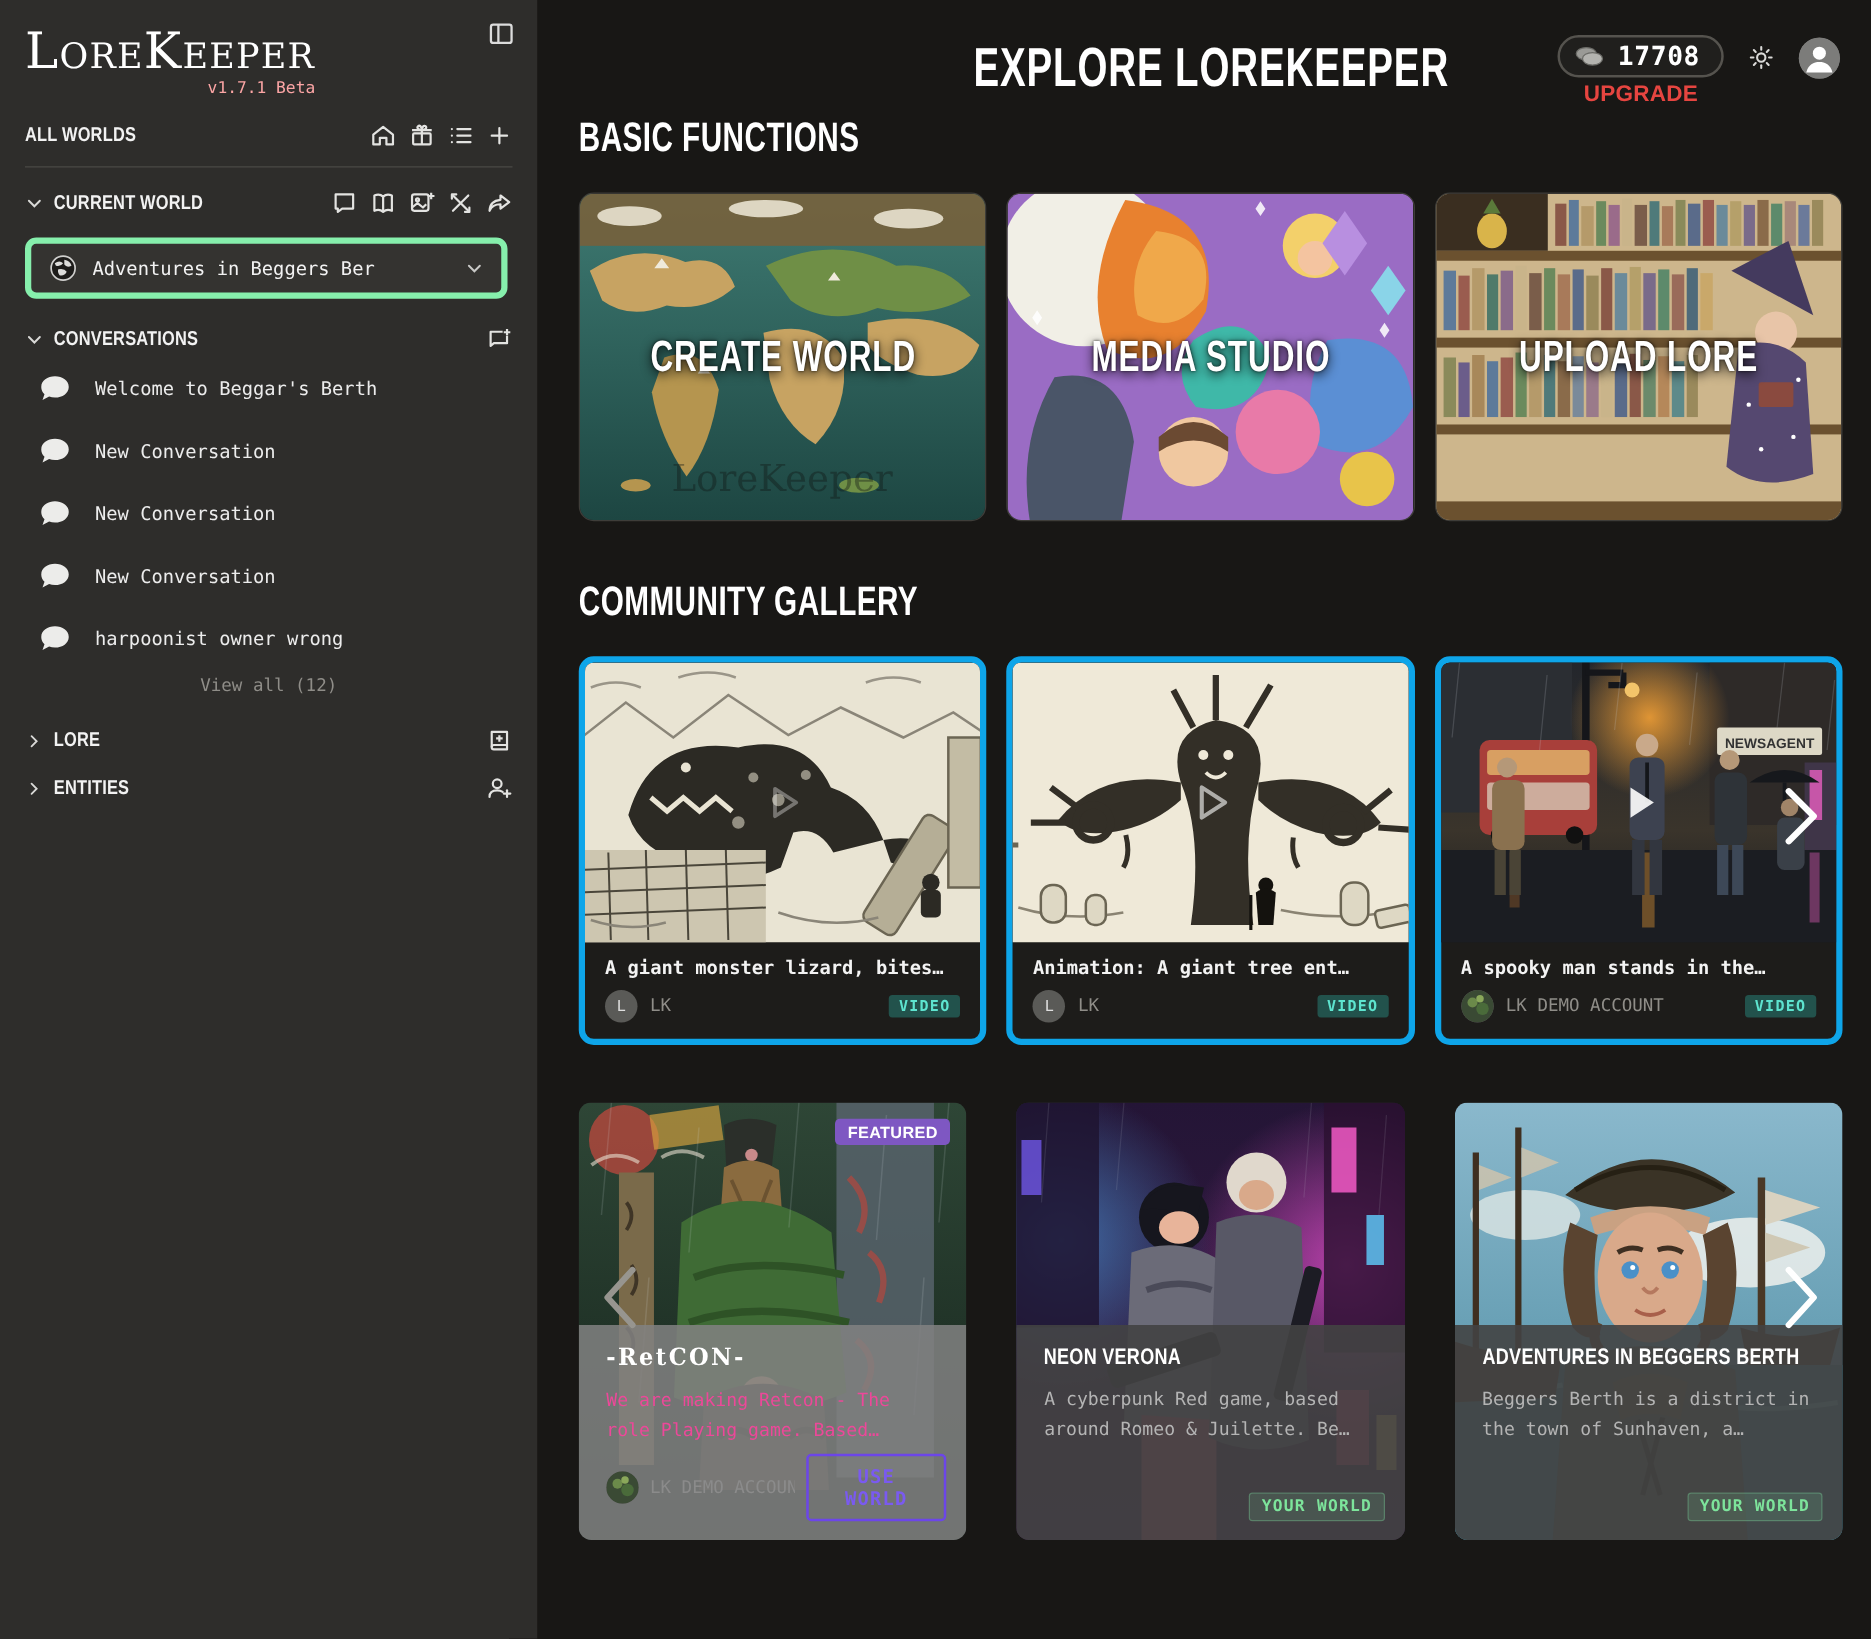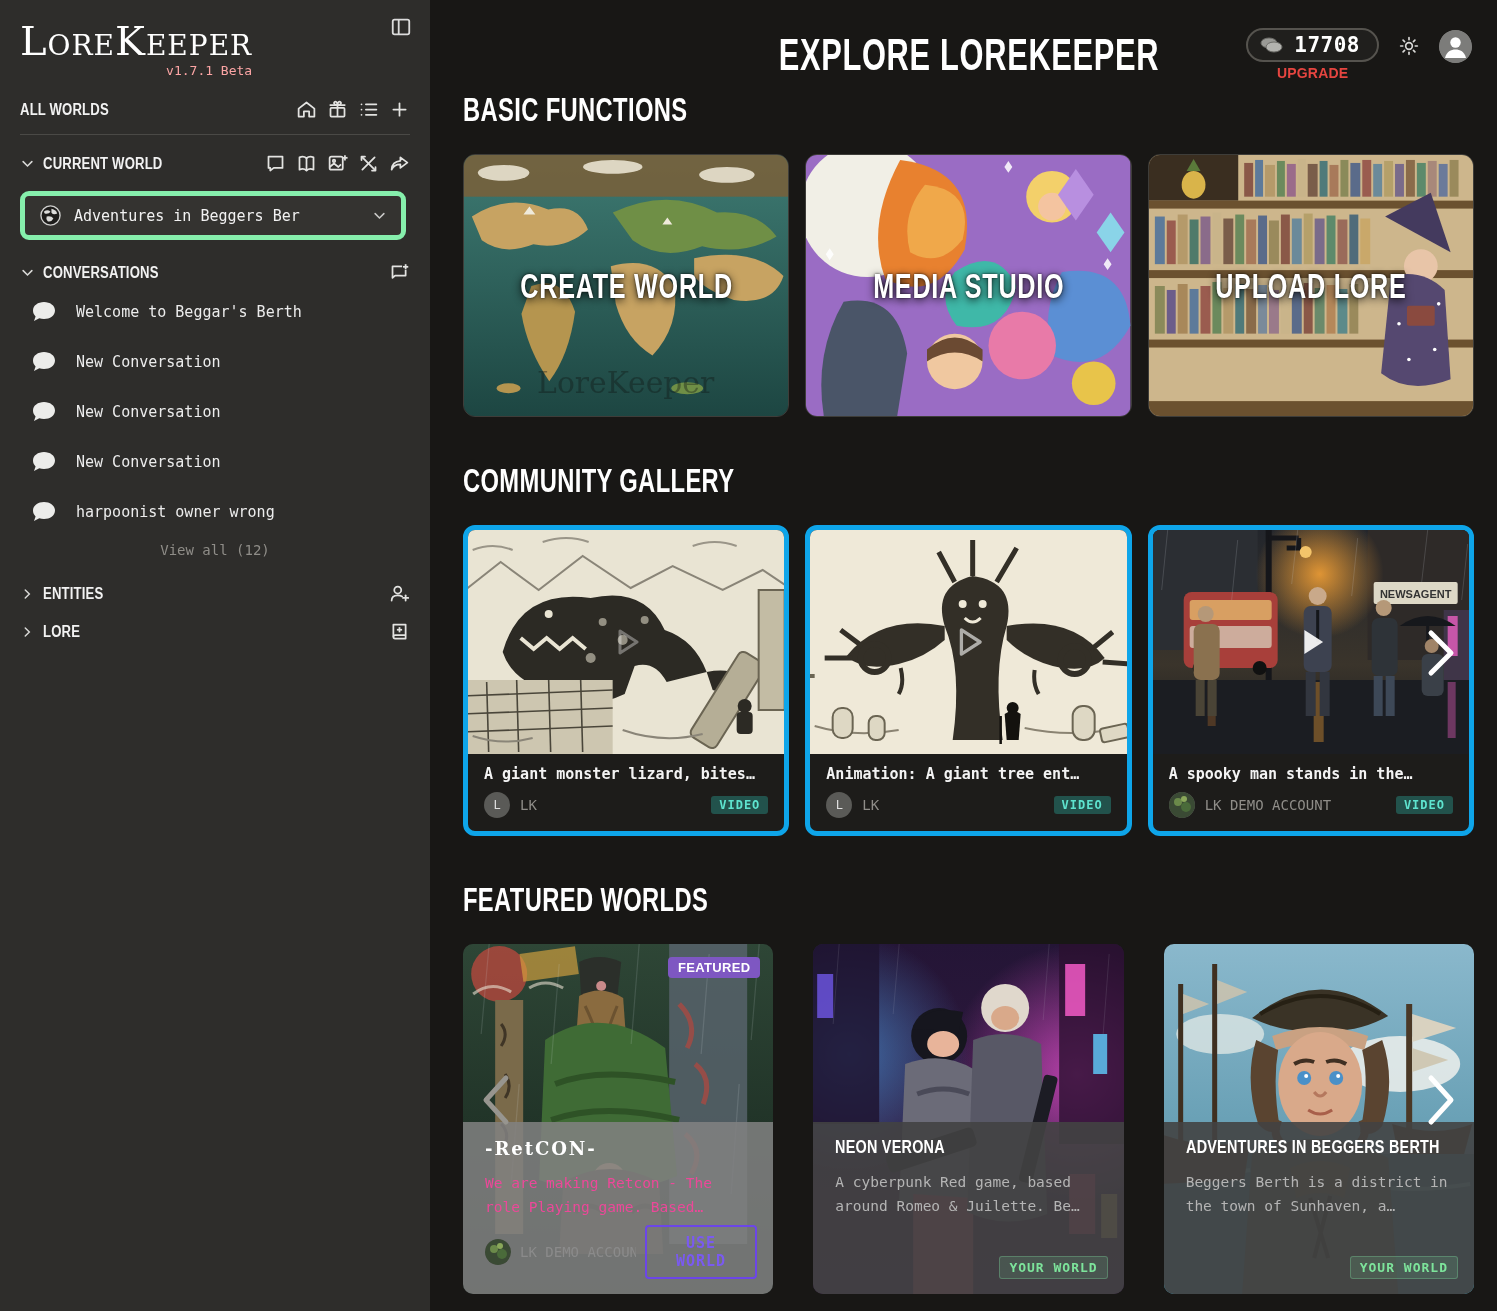--- a/index.html
+++ b/index.html
@@ -78,7 +78,7 @@
     padding:3px 17px 3px 11px;
   }
   .coins-num { font-size:21px; font-weight:700; color:#fff; letter-spacing:.5px; }
-  .upgrade { color:#e64540; font-family:"Liberation Sans",sans-serif; font-weight:700; font-size:14px; margin-top:3px; letter-spacing:.2px; }
+  .upgrade { color:#e64540; font-family:"Liberation Sans",sans-serif; font-weight:700; font-size:18px; margin-top:3px; letter-spacing:.2px; }
   .theme-btn { margin-top:8px; color:#d9d9d7; }
   .avatar-btn { width:33px; height:33px; border-radius:50%; background:#7c7c7a; border:none; cursor:pointer; display:flex; align-items:center; justify-content:center; margin-top:2px; overflow:hidden; }
 

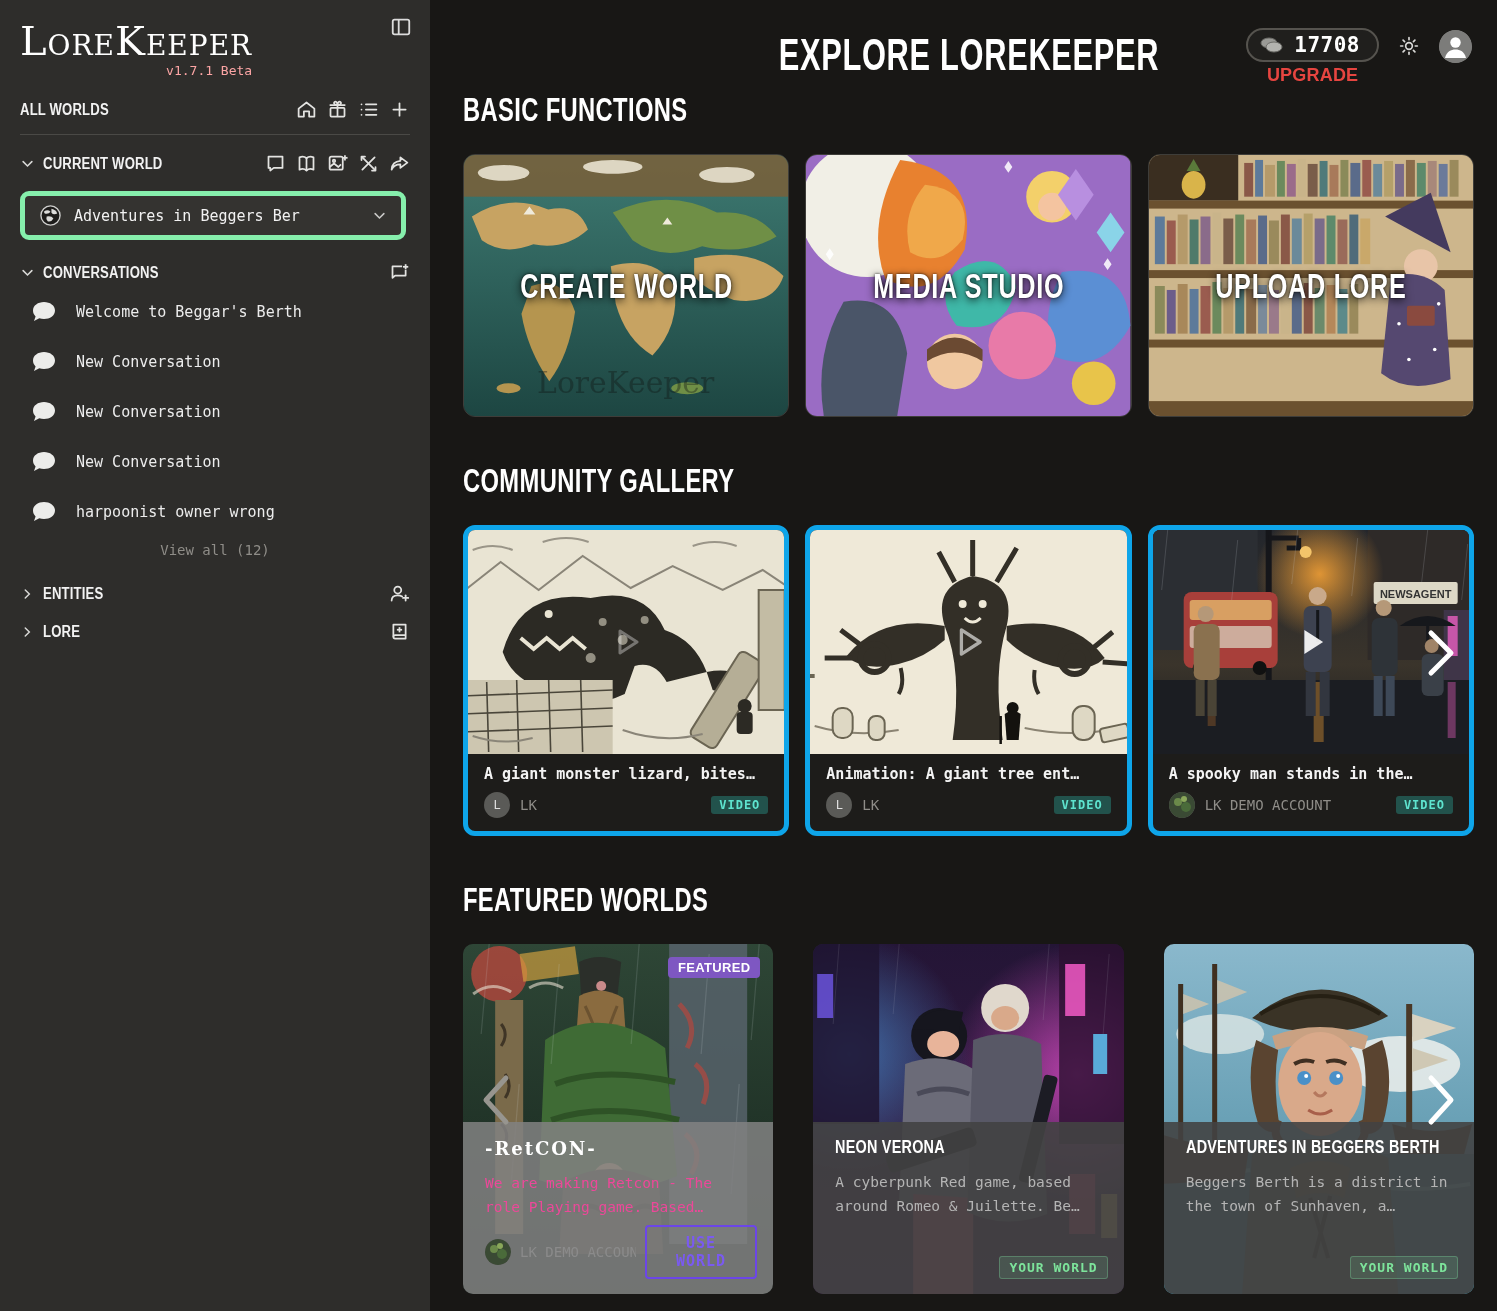--- a/index.html
+++ b/index.html
@@ -356,6 +356,27 @@
             <polyline points="9 5 16 12 9 19"></polyline>
           </svg>
         </span>
+      <span class="sb-title">LORE</span>
+      <span class="sb-icons">
+        <button class="icon-btn">
+            <span>
+              <svg width="21" height="21" viewBox="0 0 24 24" fill="none" stroke="currentColor" stroke-width="2" stroke-linejoin="round">
+                <path d="M5 4 H19 V20 H7 C5.9 20 5 19.1 5 18 Z"></path>
+                <path d="M5 18 C5 16.9 5.9 16 7 16 H19"></path>
+                <line x1="12" y1="7" x2="12" y2="13"></line>
+                <line x1="9" y1="10" x2="15" y2="10"></line>
+              </svg>
+            </span>
+          </button>
+      </span>
+    </div>
+
+    <div class="sb-row tree-row">
+      <span class="chev">
+          <svg width="14" height="14" viewBox="0 0 24 24" fill="none" stroke="currentColor" stroke-width="2.5" stroke-linecap="round">
+            <polyline points="9 5 16 12 9 19"></polyline>
+          </svg>
+        </span>
       <span class="sb-title">ENTITIES</span>
       <span class="sb-icons">
         <button class="icon-btn">
@@ -365,27 +386,6 @@
                 <path d="M3 20 C3 16 6 14 10 14 C12 14 13.7 14.5 15 15.4"></path>
                 <line x1="19" y1="14" x2="19" y2="20"></line>
                 <line x1="16" y1="17" x2="22" y2="17"></line>
-              </svg>
-            </span>
-          </button>
-      </span>
-    </div>
-
-    <div class="sb-row tree-row">
-      <span class="chev">
-          <svg width="14" height="14" viewBox="0 0 24 24" fill="none" stroke="currentColor" stroke-width="2.5" stroke-linecap="round">
-            <polyline points="9 5 16 12 9 19"></polyline>
-          </svg>
-        </span>
-      <span class="sb-title">LORE</span>
-      <span class="sb-icons">
-        <button class="icon-btn">
-            <span>
-              <svg width="21" height="21" viewBox="0 0 24 24" fill="none" stroke="currentColor" stroke-width="2" stroke-linejoin="round">
-                <path d="M5 4 H19 V20 H7 C5.9 20 5 19.1 5 18 Z"></path>
-                <path d="M5 18 C5 16.9 5.9 16 7 16 H19"></path>
-                <line x1="12" y1="7" x2="12" y2="13"></line>
-                <line x1="9" y1="10" x2="15" y2="10"></line>
               </svg>
             </span>
           </button>

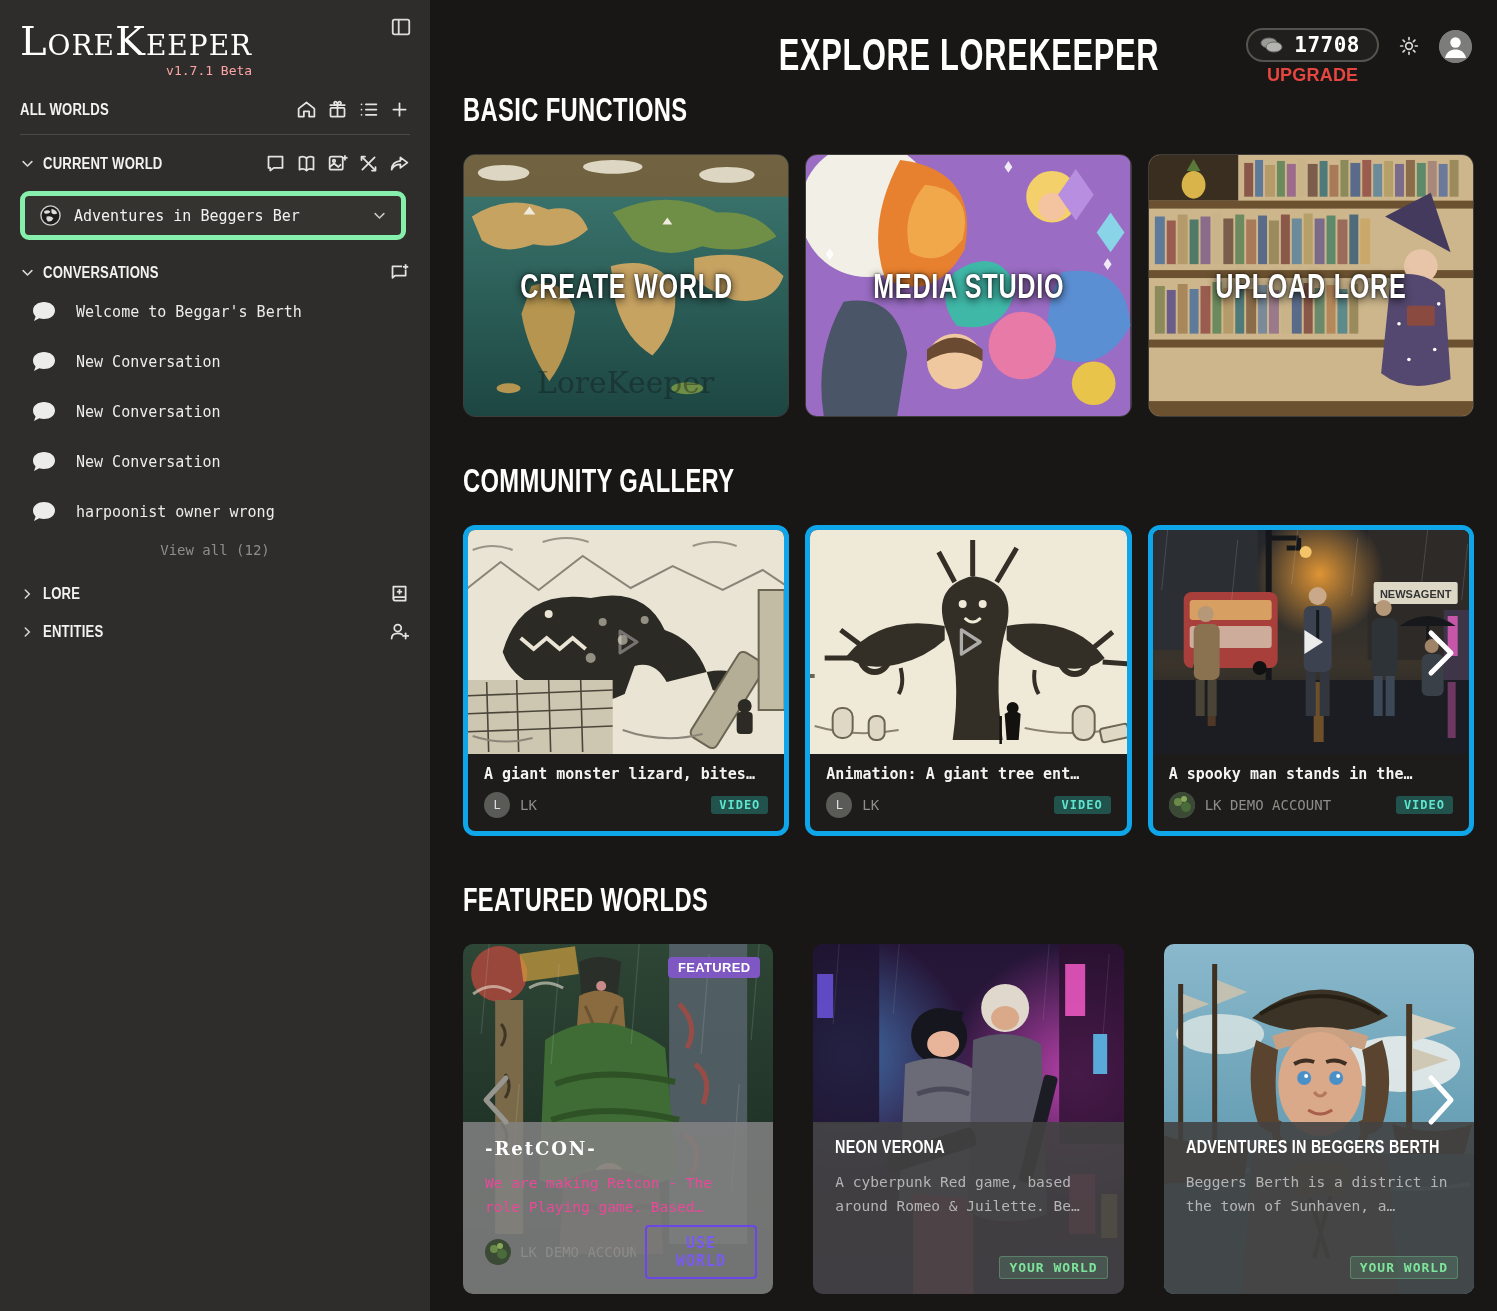--- a/index.html
+++ b/index.html
@@ -767,7 +767,6 @@
     </section>
 
     <section class="section">
-      <h2 class="section-heading"><span>FEATURED WORLDS</span></h2>
       <div class="grid3 wide-gap">
 
         <div class="featured-card">

